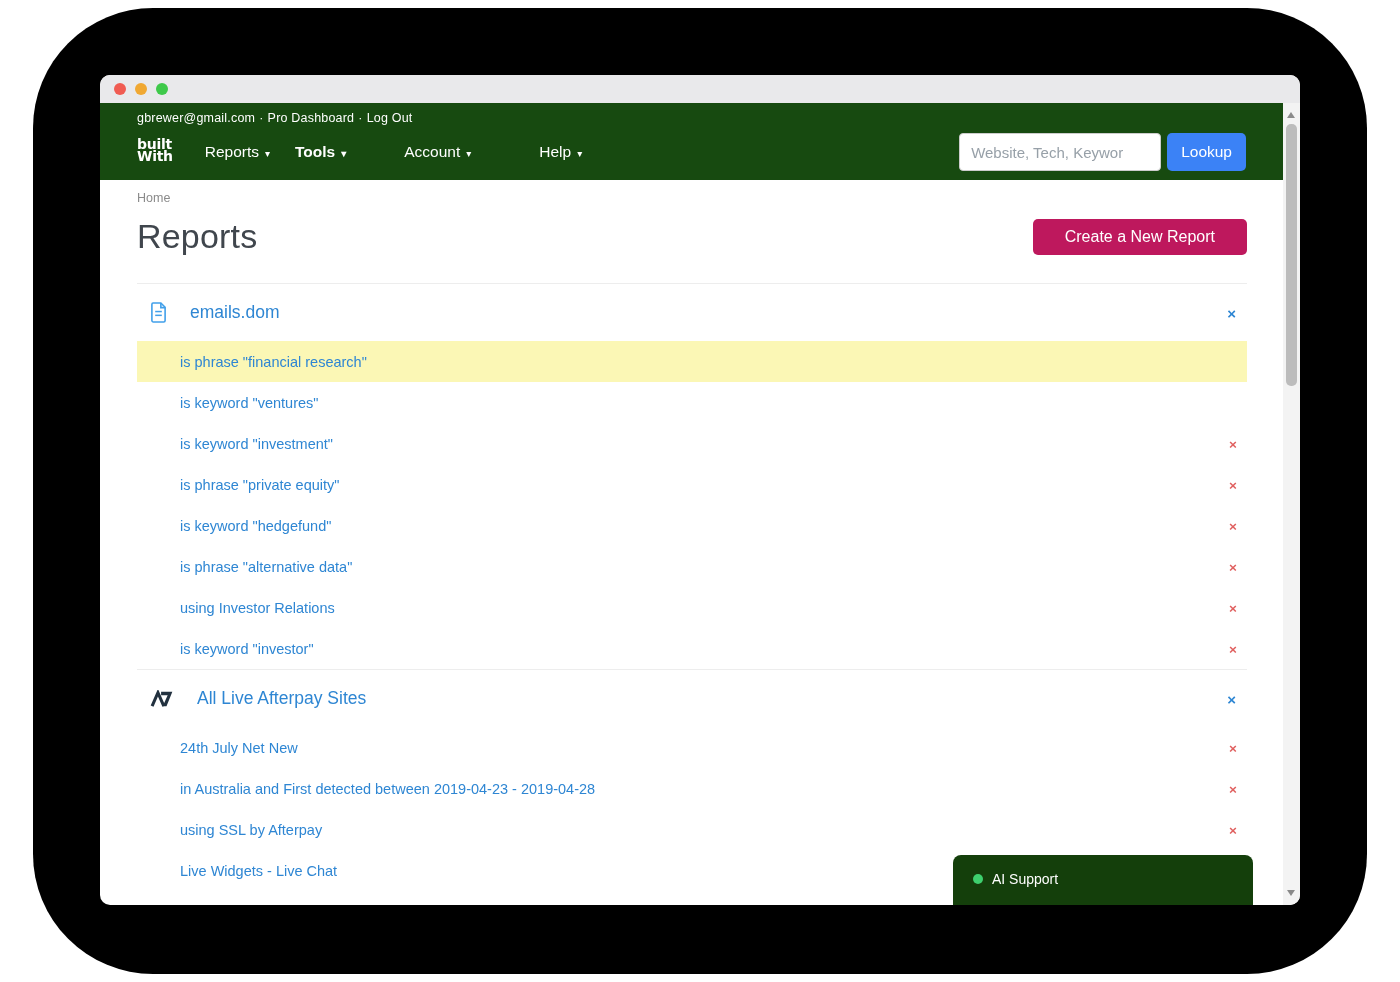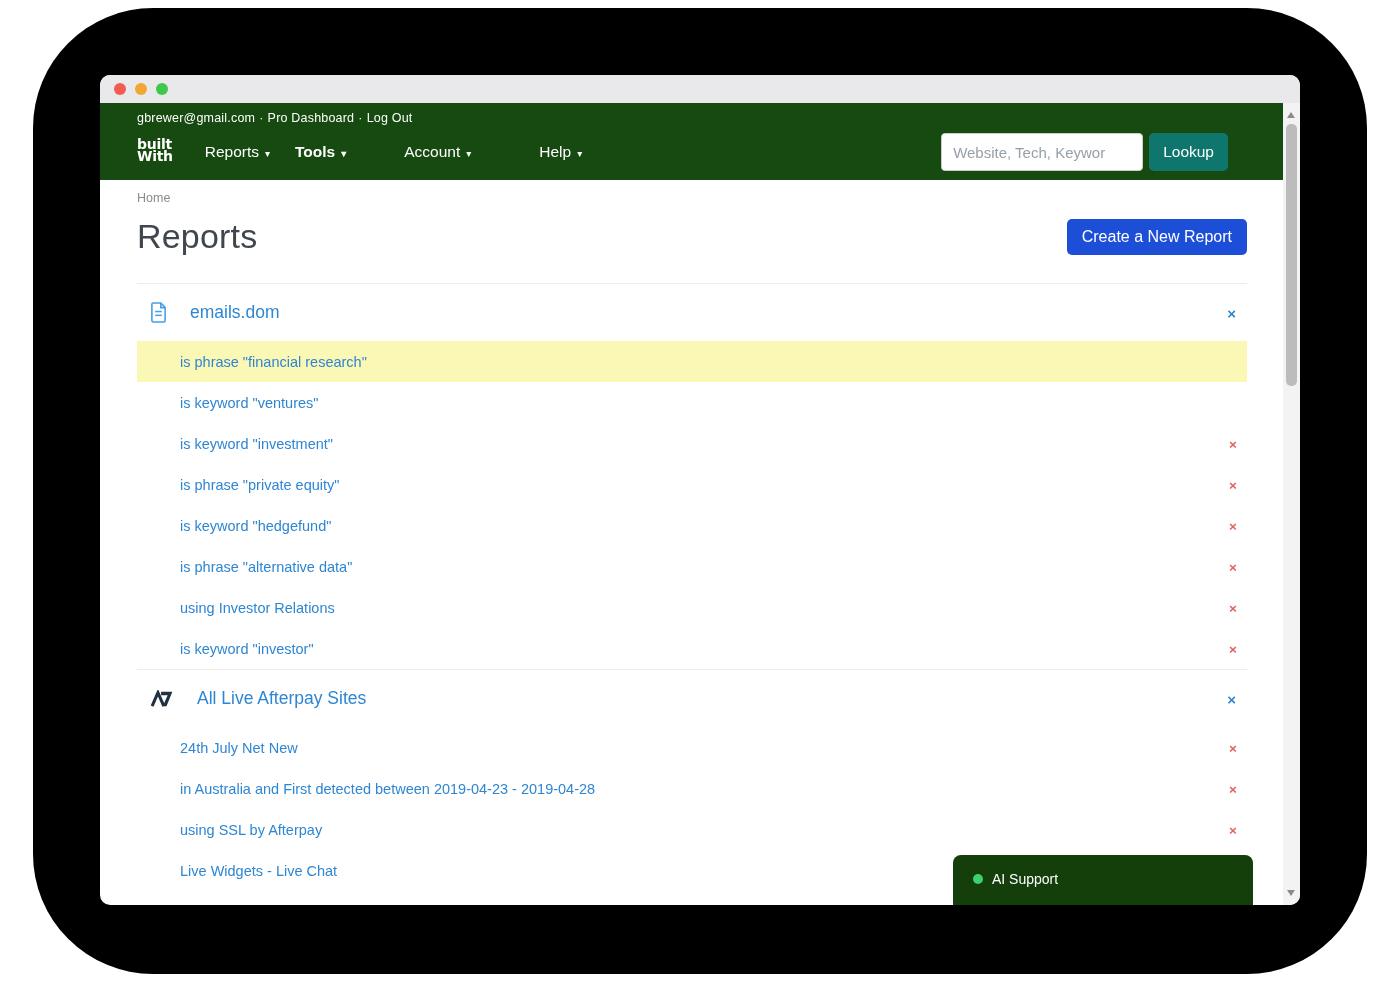--- a/index.html
+++ b/index.html
@@ -87,7 +87,7 @@
   .mi-account { margin-left: 58px; }
   .mi-help    { margin-left: 68px; }
 
-  .search-area { margin-left: auto; margin-right: 55px; display: flex; align-items: flex-start; }
+  .search-area { margin-left: auto; margin-right: 37px; display: flex; align-items: flex-start; }
   .search-input {
     width: 202px; height: 38px;
     border: 1px solid #ccc;

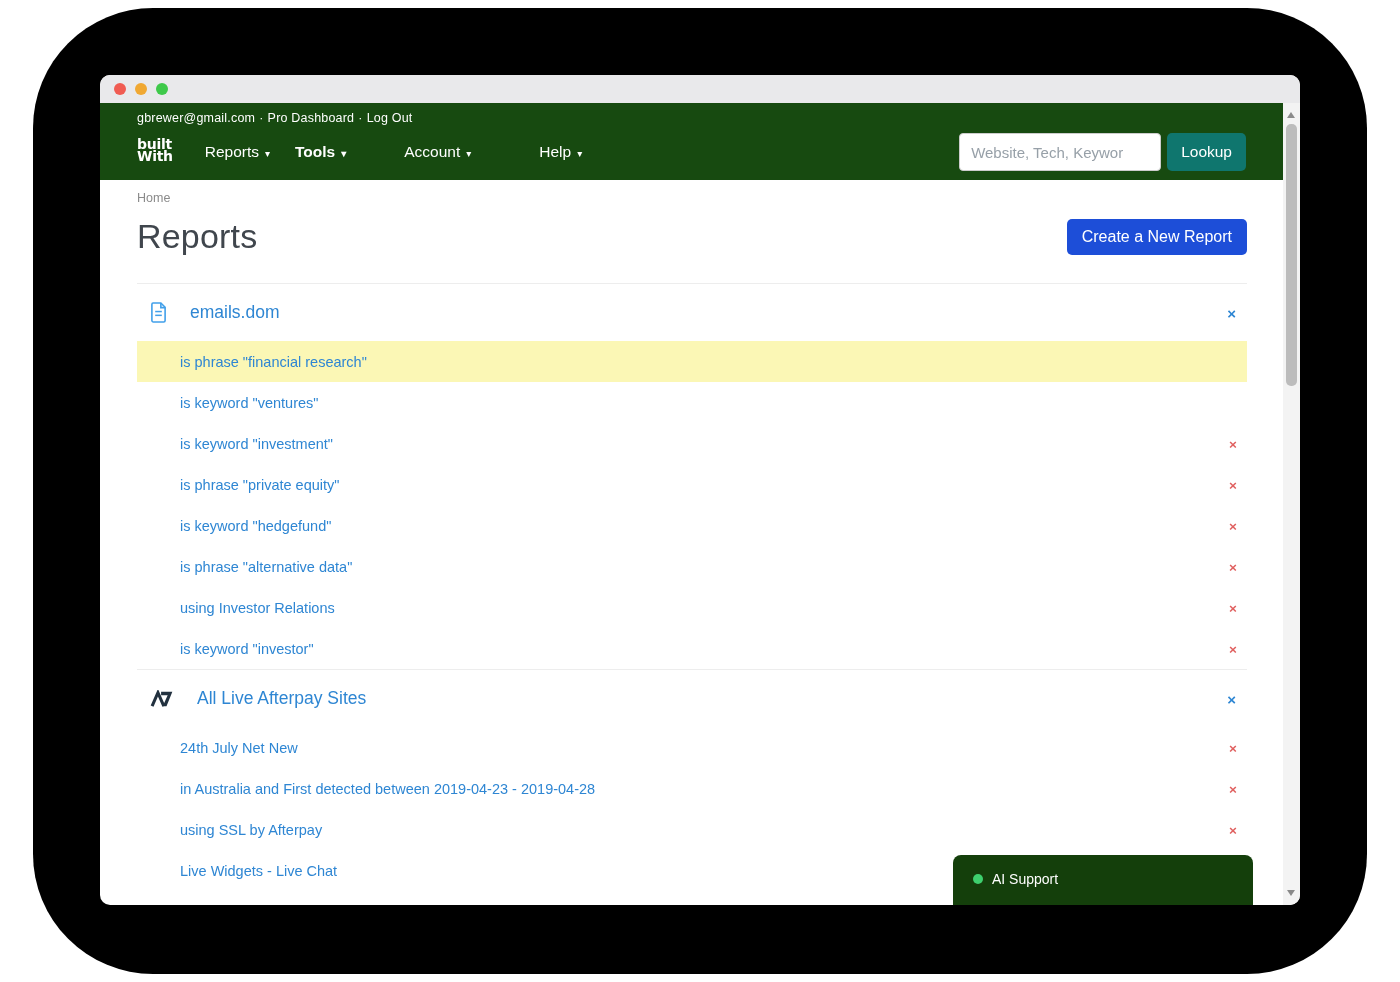--- a/index.html
+++ b/index.html
@@ -103,7 +103,7 @@
     height: 38px;
     margin-left: 6px;
     padding: 0 14px;
-    background: #0f766e;
+    background: #3b82f6;
     border: none;
     border-radius: 5px;
     color: #fff;

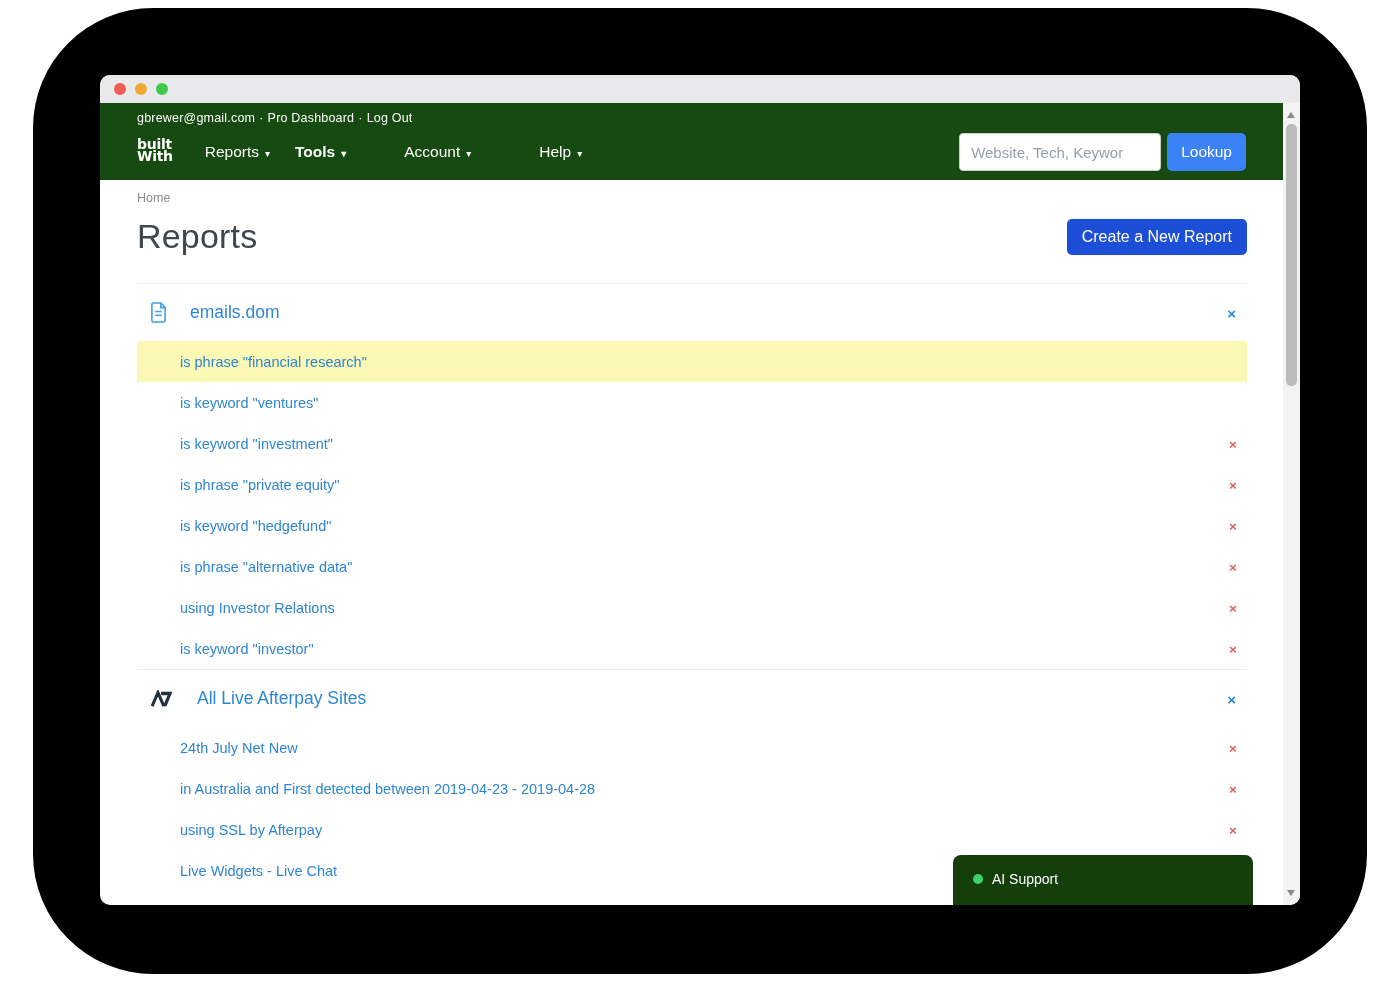--- a/index.html
+++ b/index.html
@@ -138,12 +138,12 @@
     letter-spacing: 0.2px;
   }
   .create-btn {
-    background: #1d4ed8;
+    background: #be185d;
     color: #fff;
     border: none;
     border-radius: 5px;
     font-size: 16px;
-    padding: 9px 15px;
+    padding: 9px 32px;
     cursor: pointer;
     font-family: "Liberation Sans", sans-serif;
   }

